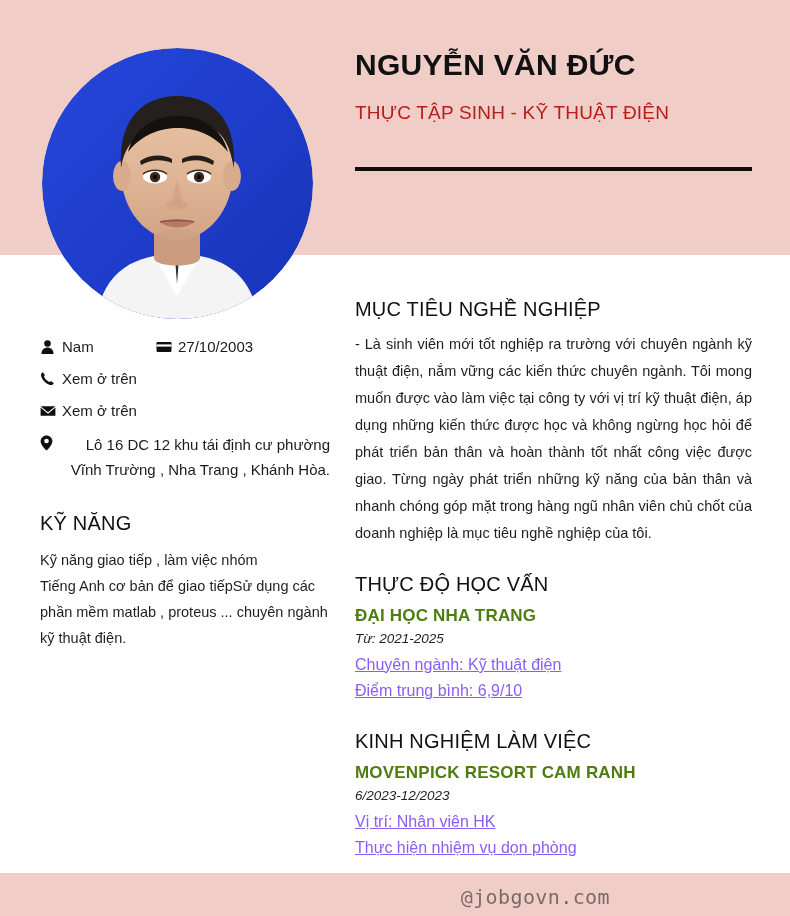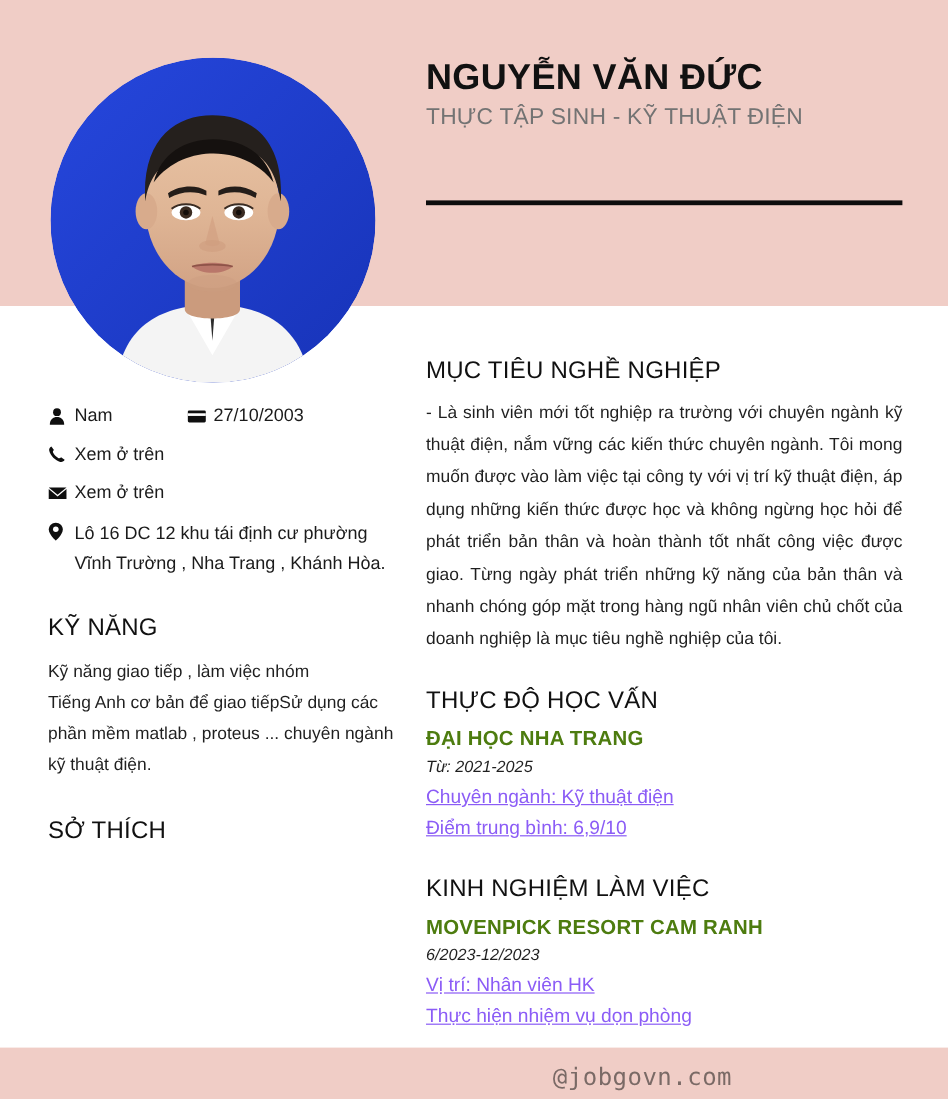--- a/index.html
+++ b/index.html
@@ -82,11 +82,11 @@
     white-space: nowrap;
   }
   .cv-role {
-    margin-top: 5px;
+    margin-top: 20px;
     font-size: 19px;
     font-weight: normal;
     letter-spacing: 0.2px;
-    color: #737373;
+    color: #b91c1c;
     white-space: nowrap;
   }
   .header-rule {

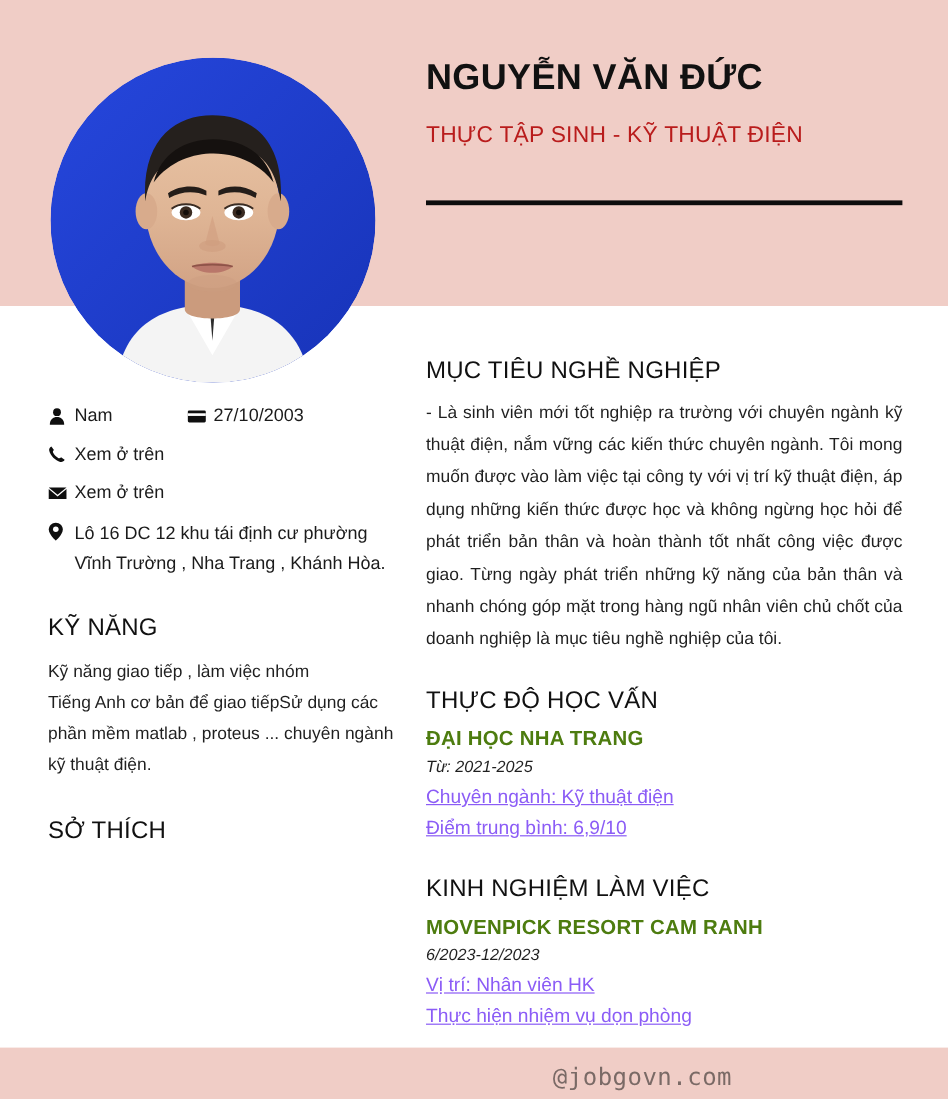--- a/index.html
+++ b/index.html
@@ -142,7 +142,7 @@
     align-items: flex-start;
   }
   .cell-gender { width: 116px; }
-  .addr-text { line-height: 25px; }
+  .addr-text { line-height: 25px; text-align: right; }
 
   
   .sec-head {

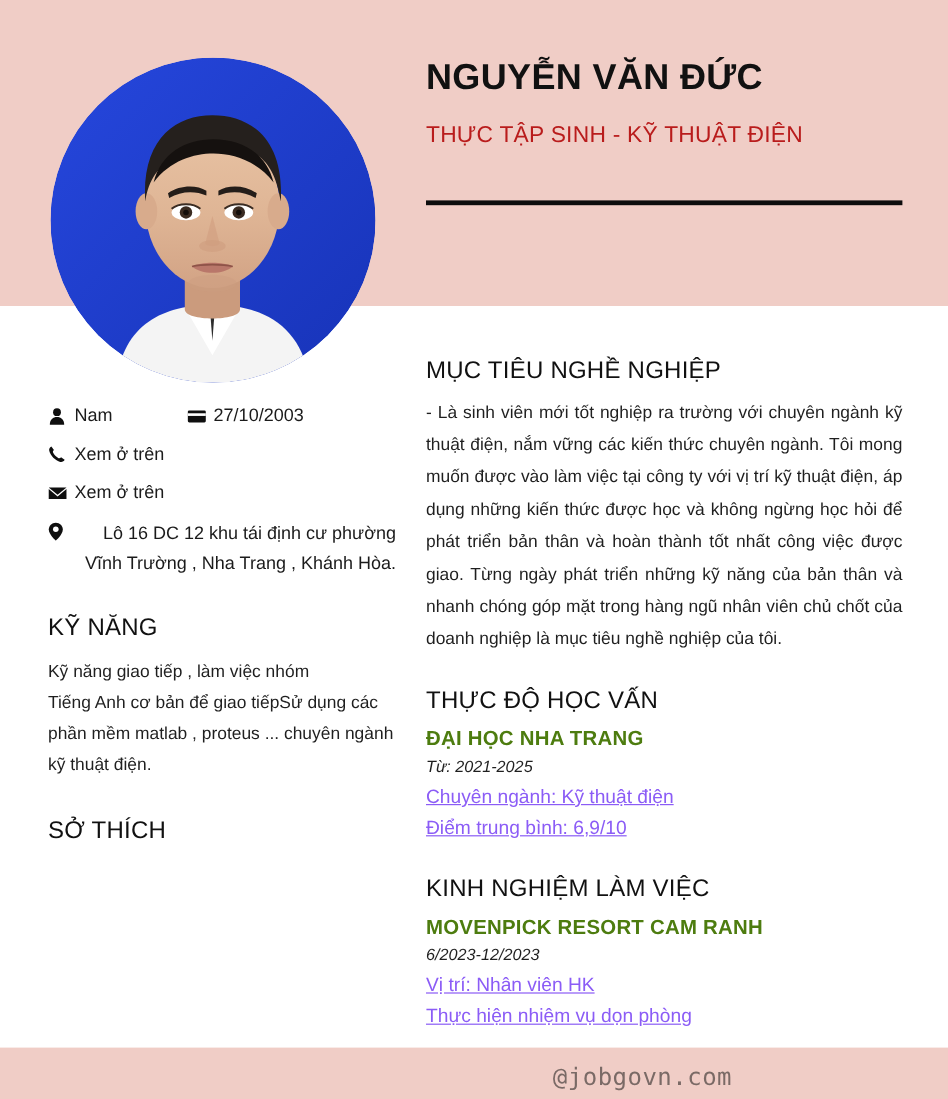--- a/index.html
+++ b/index.html
@@ -321,7 +321,6 @@
     <div class="left-para">Kỹ năng giao tiếp , làm việc nhóm</div>
     <div class="left-para">Tiếng Anh cơ bản để giao tiếpSử dụng các phần mềm matlab , proteus ... chuyên ngành kỹ thuật điện.</div>
 
-    <div class="sec-head sec-head-left">SỞ THÍCH</div>
 
   </div>
 

